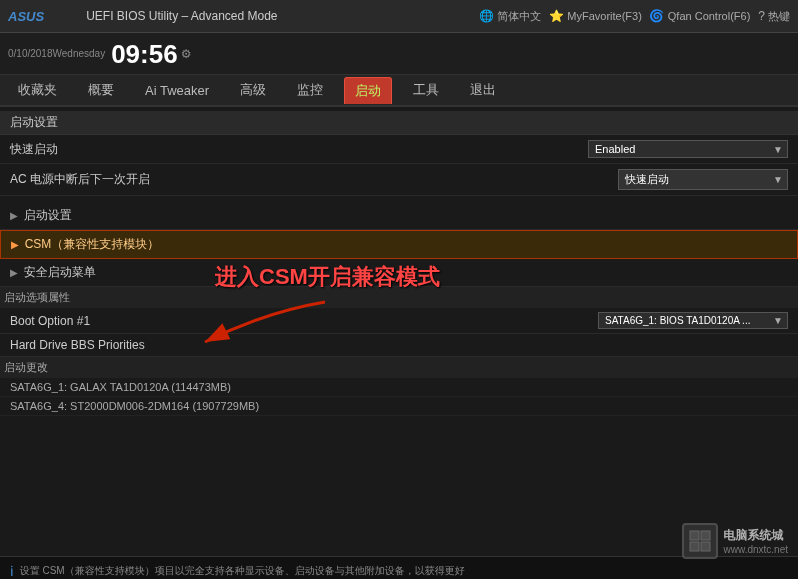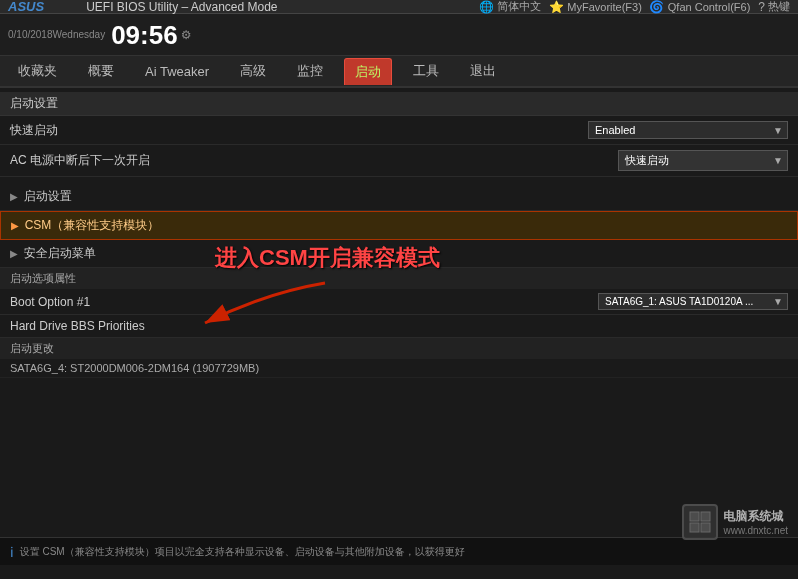--- a/index.html
+++ b/index.html
@@ -18,7 +18,7 @@
       display: flex;
       align-items: center;
       padding: 0 8px;
-      height: 14px;
+      height: 33px;
       border-bottom: 1px solid #444;
     }
     .asus-logo {

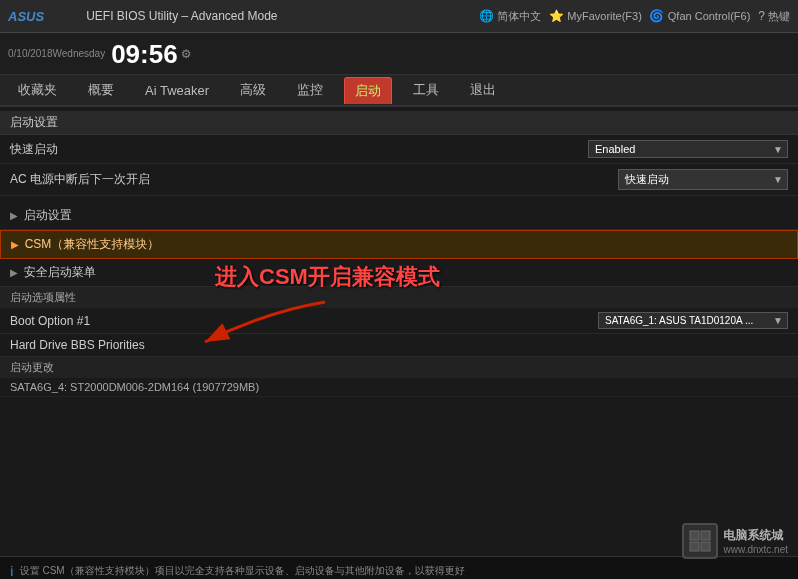--- a/index.html
+++ b/index.html
@@ -223,7 +223,7 @@
     .sub-section {
       color: #aaa;
       font-size: 11px;
-      padding: 3px 10px;
+      padding: 3px 4px;
       background: #222;
     }
 

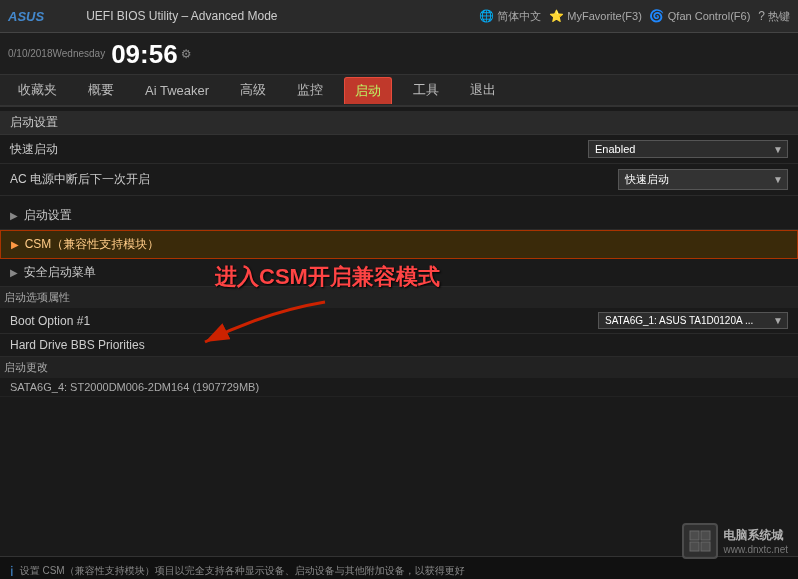--- a/index.html
+++ b/index.html
@@ -412,7 +412,7 @@
   <div class="boot-option-row">
     <span class="boot-label">Boot Option #1</span>
     <div class="boot-value">
-      <span>SATA6G_1: ASUS TA1D0120A ...</span>
+      <span>SATA6G_1: BIOS TA1D0120A ...</span>
       <span class="dropdown-arrow">▼</span>
     </div>
   </div>

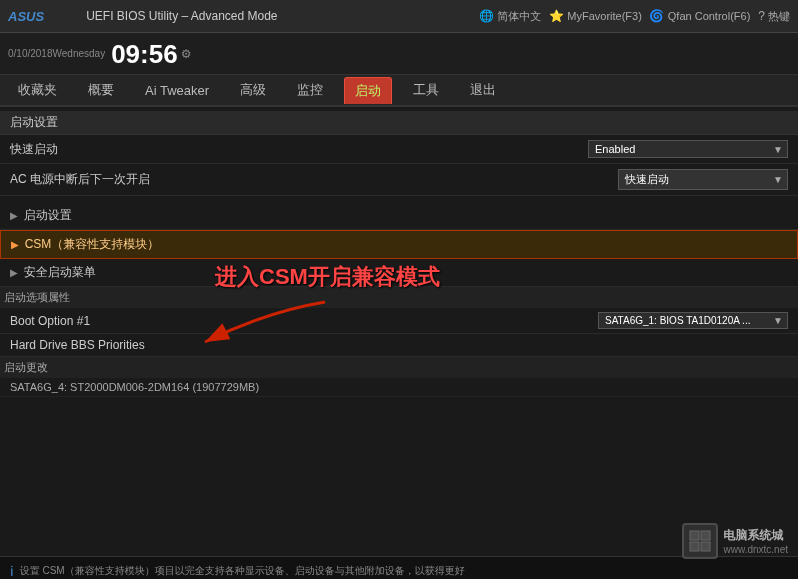--- a/index.html
+++ b/index.html
@@ -426,6 +426,9 @@
   </div>
 
   <div class="boot-change-item">
+    <span>SATA6G_1: GALAX TA1D0120A (114473MB)</span>
+  </div>
+  <div class="boot-change-item">
     <span>SATA6G_4: ST2000DM006-2DM164 (1907729MB)</span>
   </div>
 

